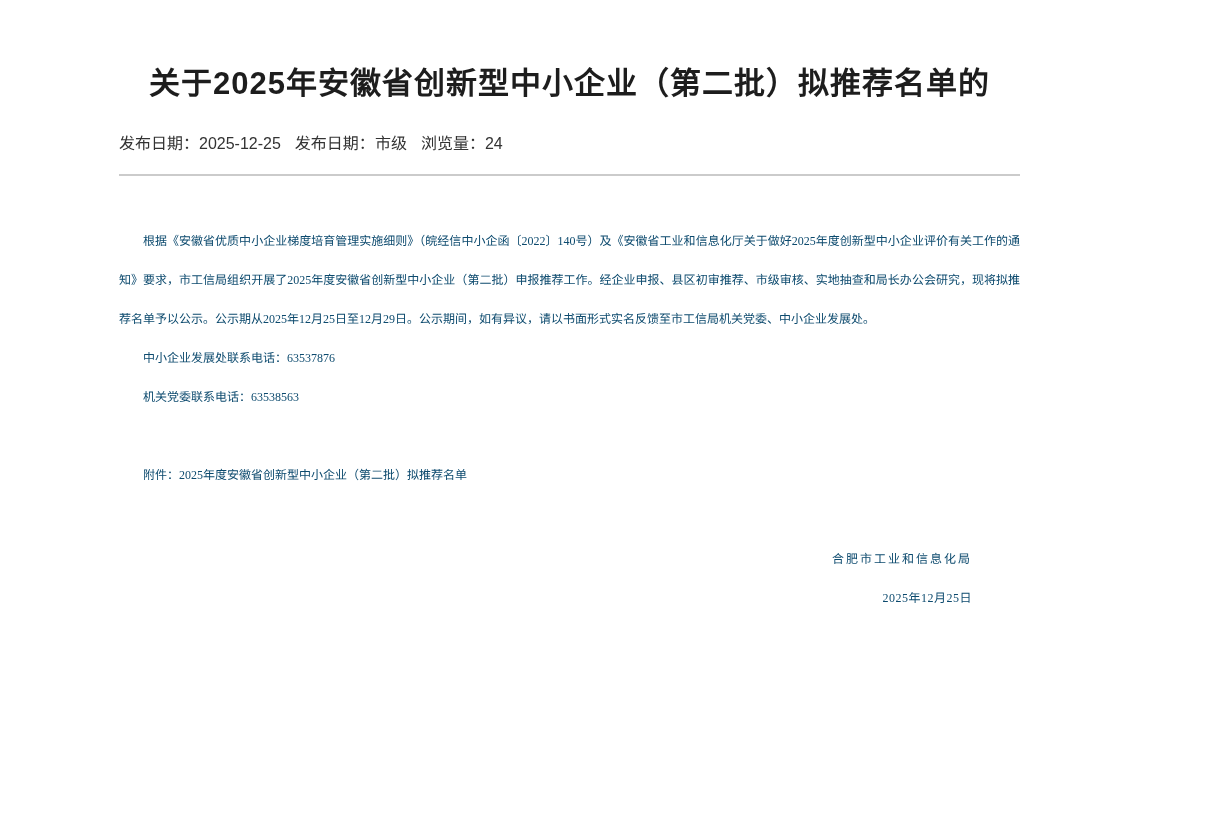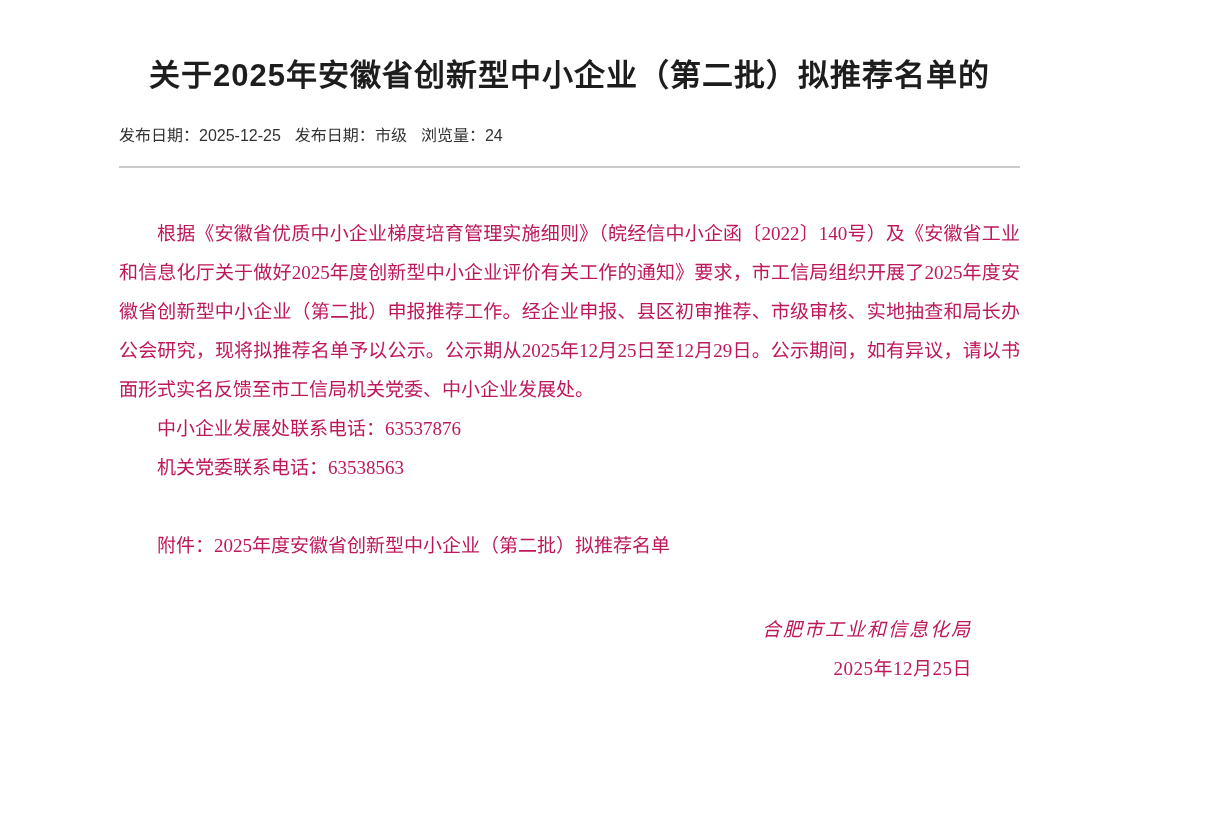--- a/index.html
+++ b/index.html
@@ -19,7 +19,7 @@
   .article {
     position: absolute;
     left: 119px;
-    top: 0;
+    top: 8px;
     width: 901px;
   }
   .title {

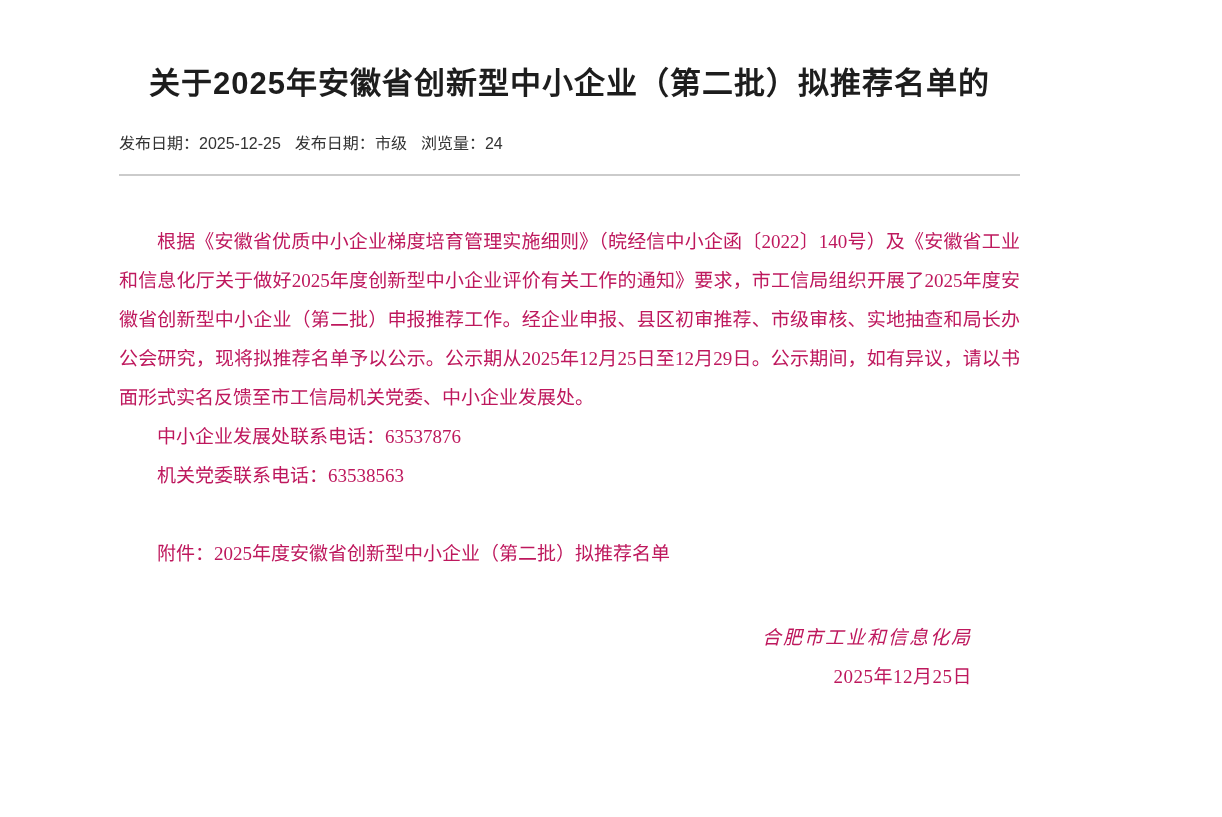--- a/index.html
+++ b/index.html
@@ -54,9 +54,9 @@
   .content {
     margin-top: 46px;
     font-family: "Liberation Serif", "DejaVu Serif", serif;
-    font-size: 19px;
+    font-size: 12px;
     line-height: 39px;
-    color: #be185d;
+    color: #0c4a6e;
     text-align: justify;
   }
   .para {

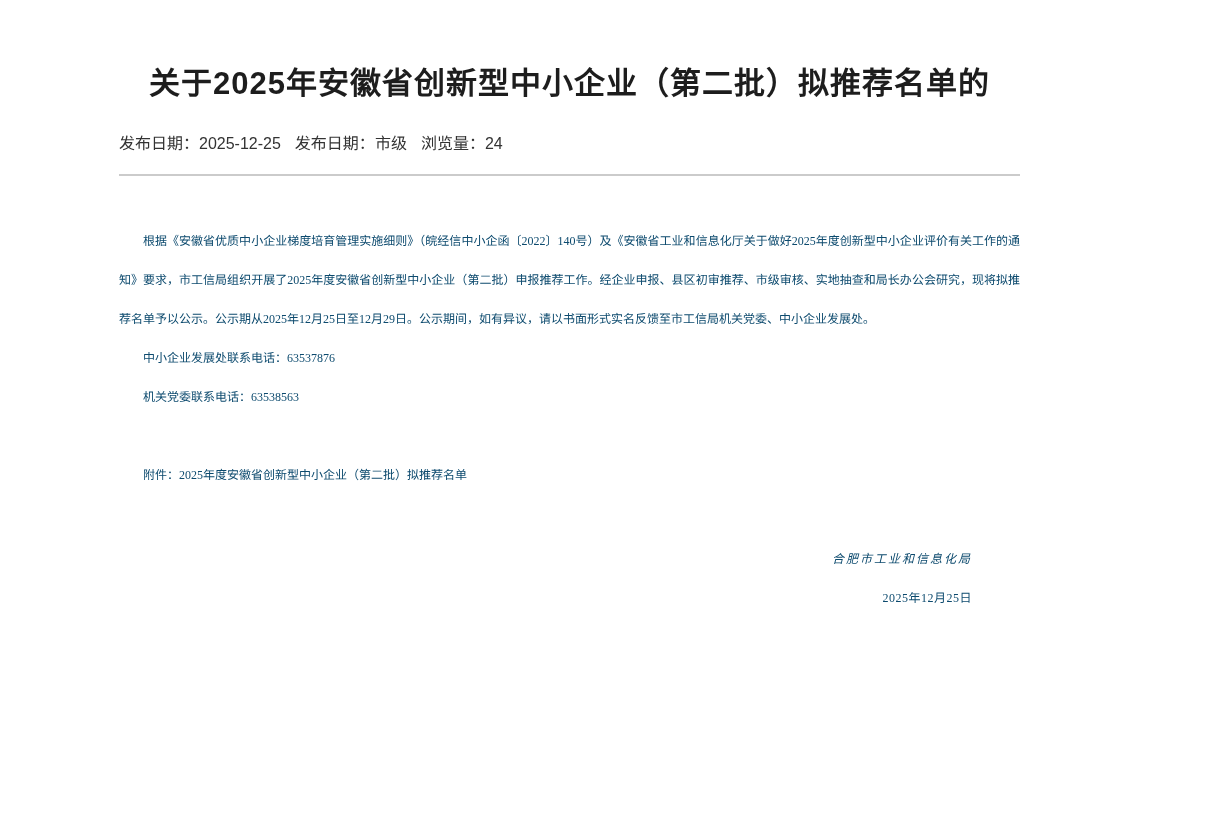--- a/index.html
+++ b/index.html
@@ -73,7 +73,6 @@
   }
   .signature .org {
     letter-spacing: 2px;
-    font-style: italic;
   }
   .signature .date {
     letter-spacing: 0.5px;

